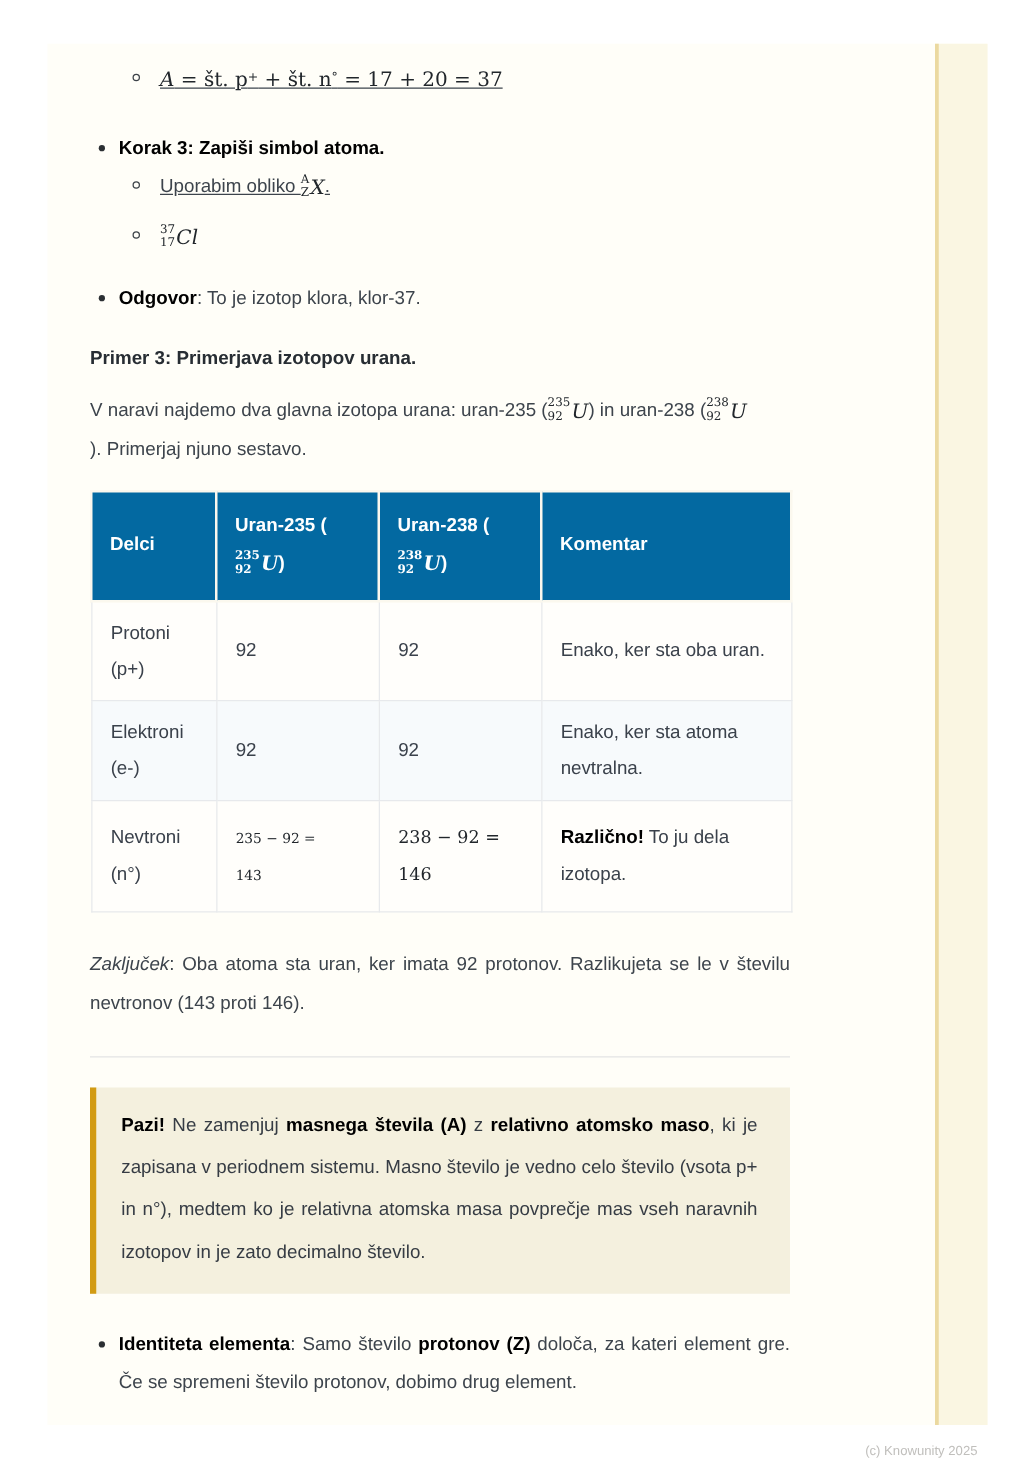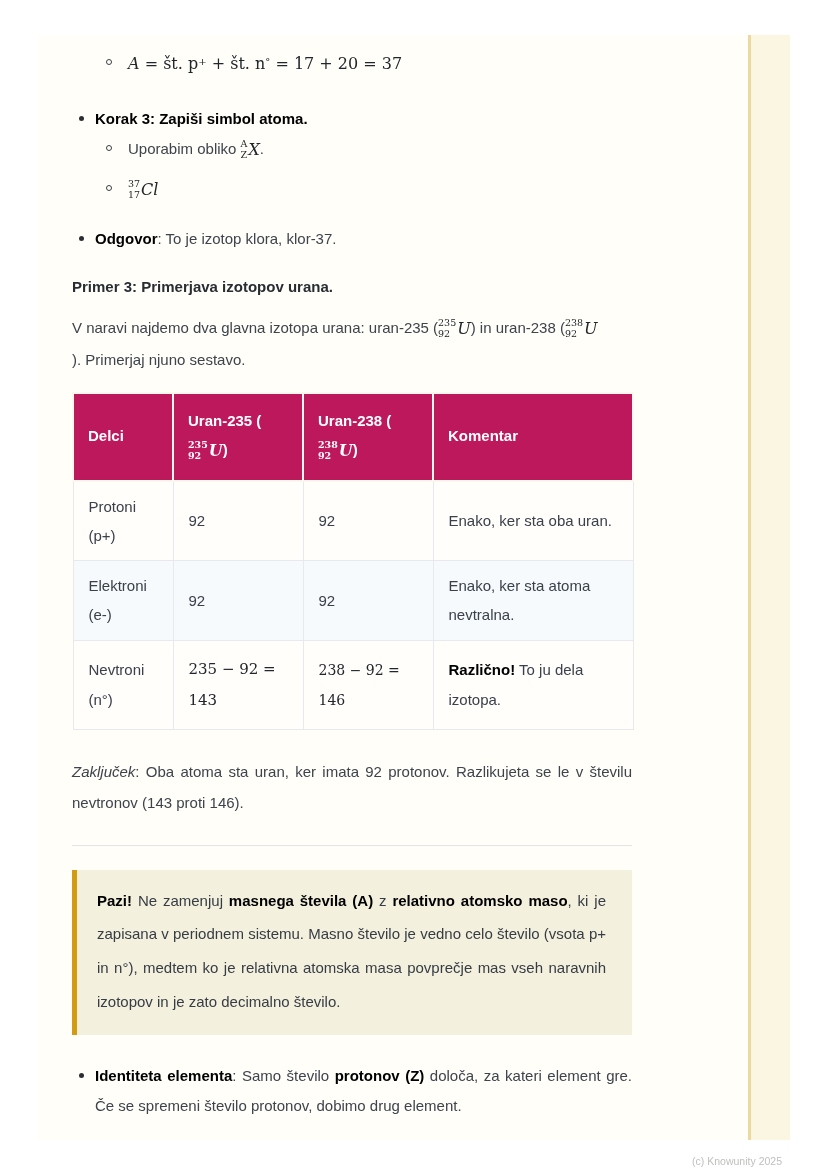--- a/index.html
+++ b/index.html
@@ -12,7 +12,7 @@
   
   .l1{position:relative;padding-left:23px;line-height:2.0;}
   .l1::before{content:"";position:absolute;left:7px;top:12px;width:5px;height:5px;border-radius:50%;background:#2b2f33;}
-  .l2{position:relative;padding-left:56px;line-height:2.0;}
+  .l2{position:relative;padding-left:56px;line-height:2.0;text-decoration:underline;}
   .l2::before{content:"";position:absolute;left:34px;top:11px;width:4px;height:4px;border-radius:50%;border:1.5px solid #3c4248;background:transparent;}
   
   .math{font-family:"DejaVu Serif",serif;font-size:16px;color:#21262b;}

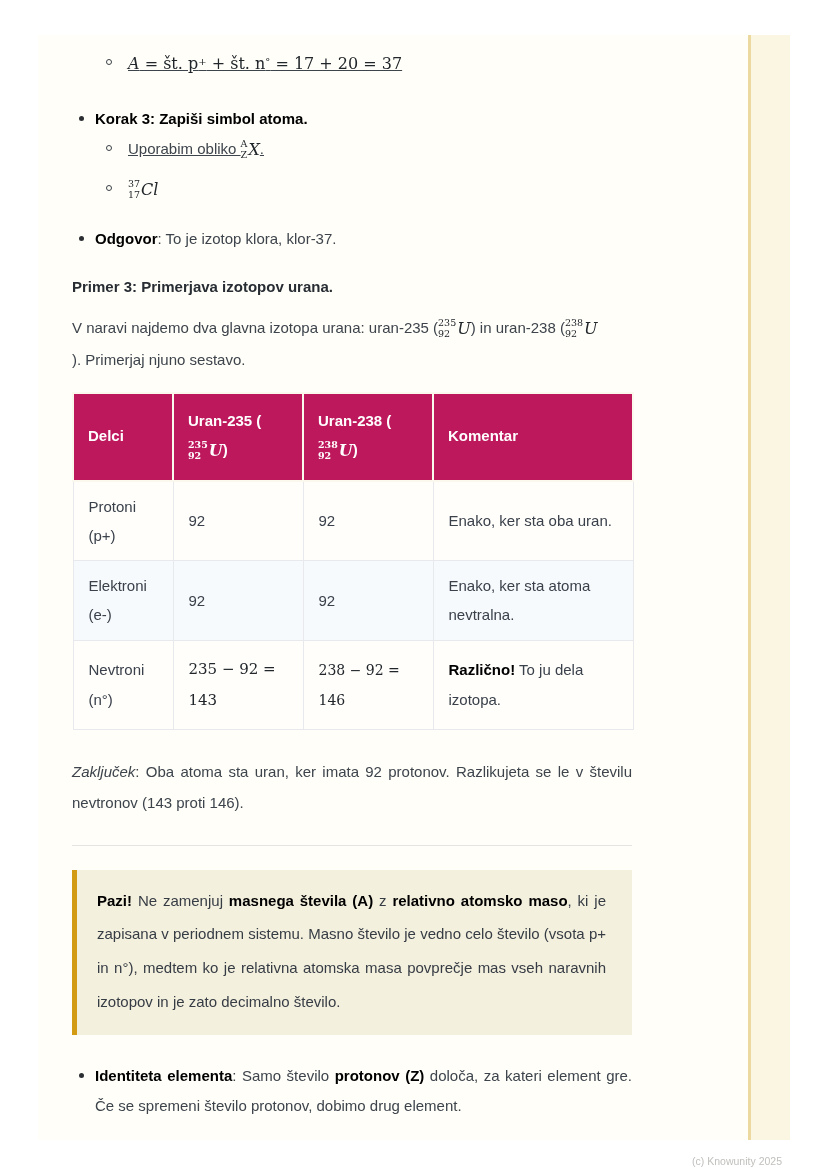--- a/index.html
+++ b/index.html
@@ -26,7 +26,7 @@
   .para{margin:14px 0 0 0;line-height:2.0;}
   
   table.cmp{border-collapse:collapse;table-layout:fixed;width:560px;margin-top:17px;}
-  table.cmp th{background:#be185d;color:#ffffff;font-weight:600;font-size:15px;text-align:left;
+  table.cmp th{background:#0369a1;color:#ffffff;font-weight:600;font-size:15px;text-align:left;
     padding:10px 14px;border:2px solid #fbf8ee;height:88px;box-sizing:border-box;vertical-align:middle;line-height:1.9;}
   table.cmp td{border:1px solid #e7e9ec;background:#fffefb;color:#3a414b;font-size:15px;
     padding:10px 15px;box-sizing:border-box;vertical-align:middle;line-height:1.95;}

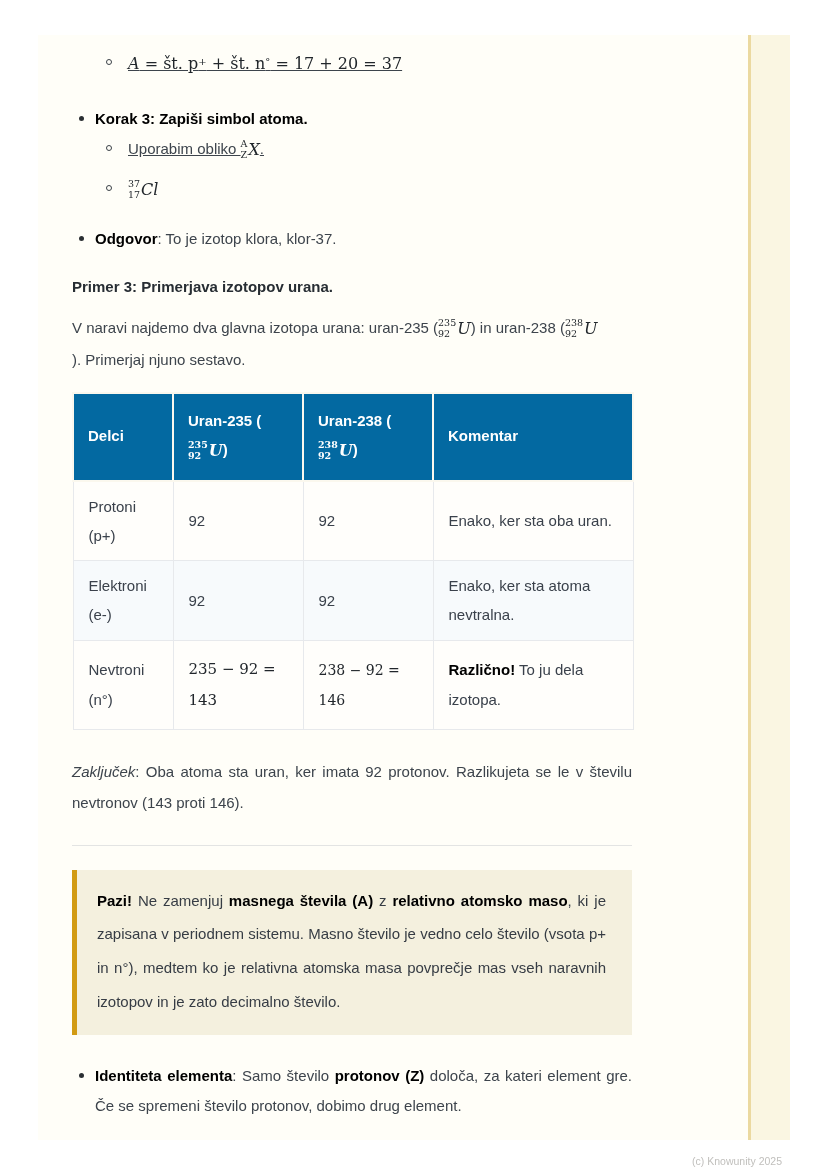--- a/index.html
+++ b/index.html
@@ -33,7 +33,7 @@
   tr.alt td{background:#f7fafc;}
   tr.r1 td{height:76px;} tr.r2 td{height:77px;} tr.r3 td{height:89px;}
   th .nuclide,th .nsym{color:#ffffff;}
-  td .math{font-size:15px;}
+  td .math{font-size:11px;}
   
   hr.sep{border:none;border-top:1px solid #e3e4e3;margin:26px 0 0 0;width:560px;}
   h1.section{margin:24px 0 0 0;width:560px;font-size:27px;font-weight:700;color:#e9ab1e;

